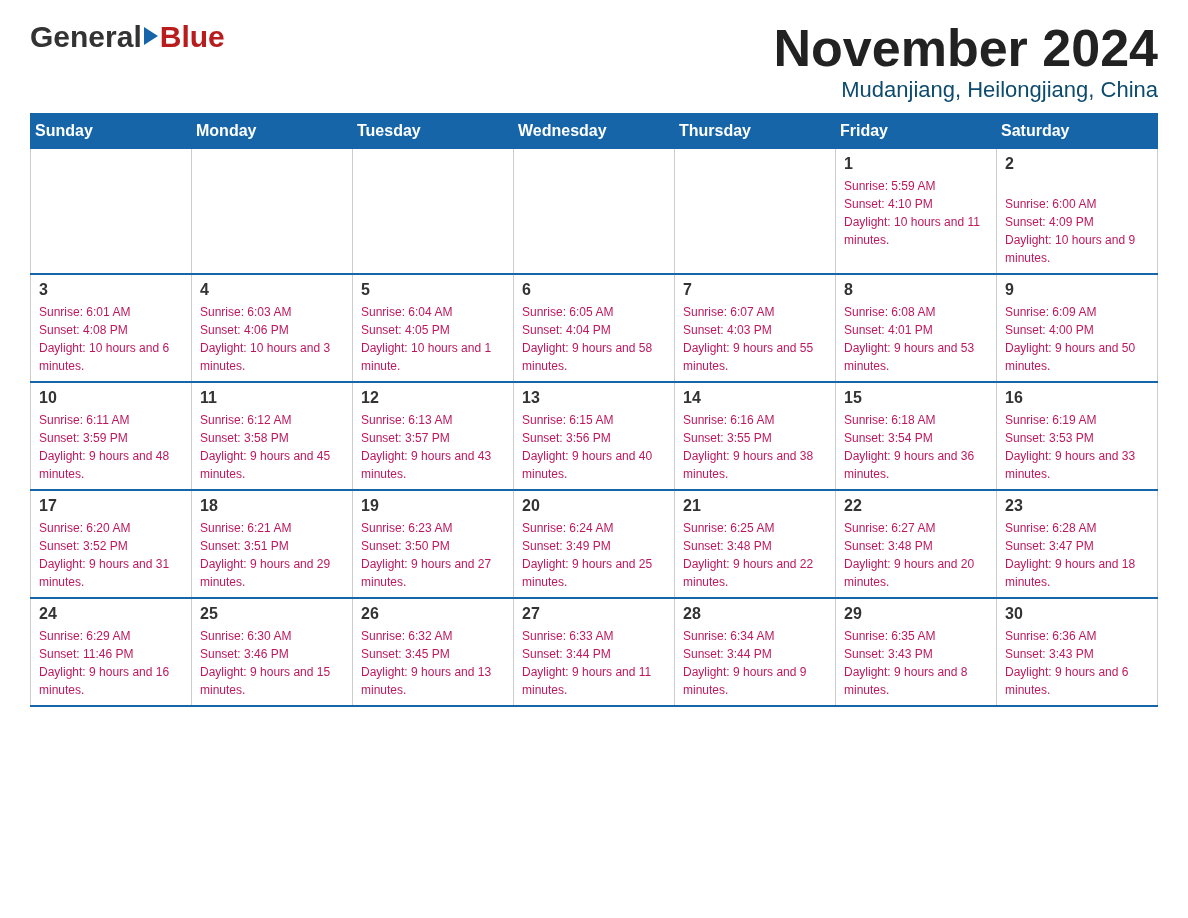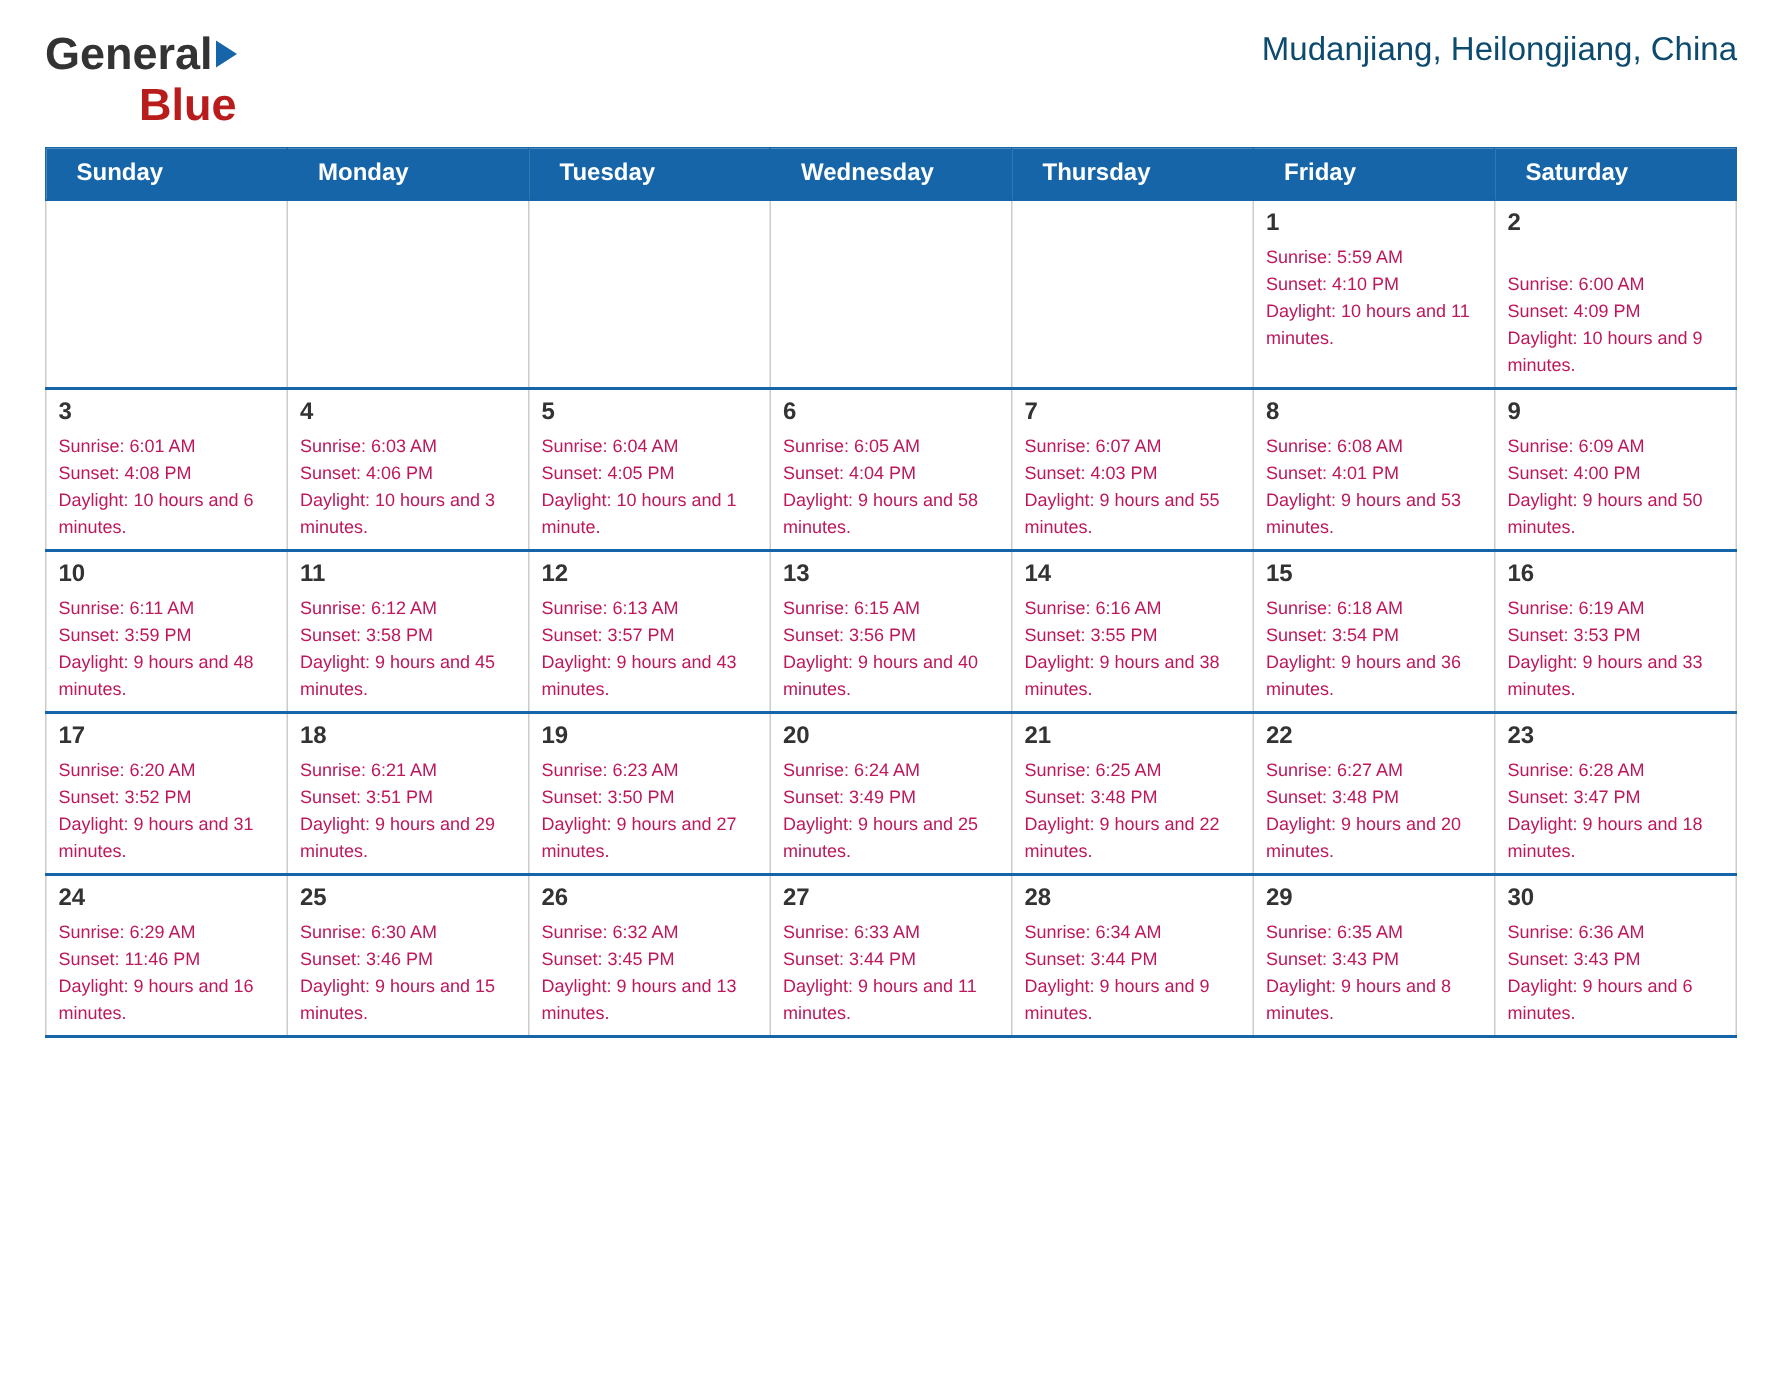--- a/index.html
+++ b/index.html
@@ -19,8 +19,8 @@
     }
     .logo {
       display: flex;
-      flex-direction: column;
-      align-items: flex-end;
+      flex-direction: row;
+      align-items: center;
     }
     .title-block {
       text-align: right;

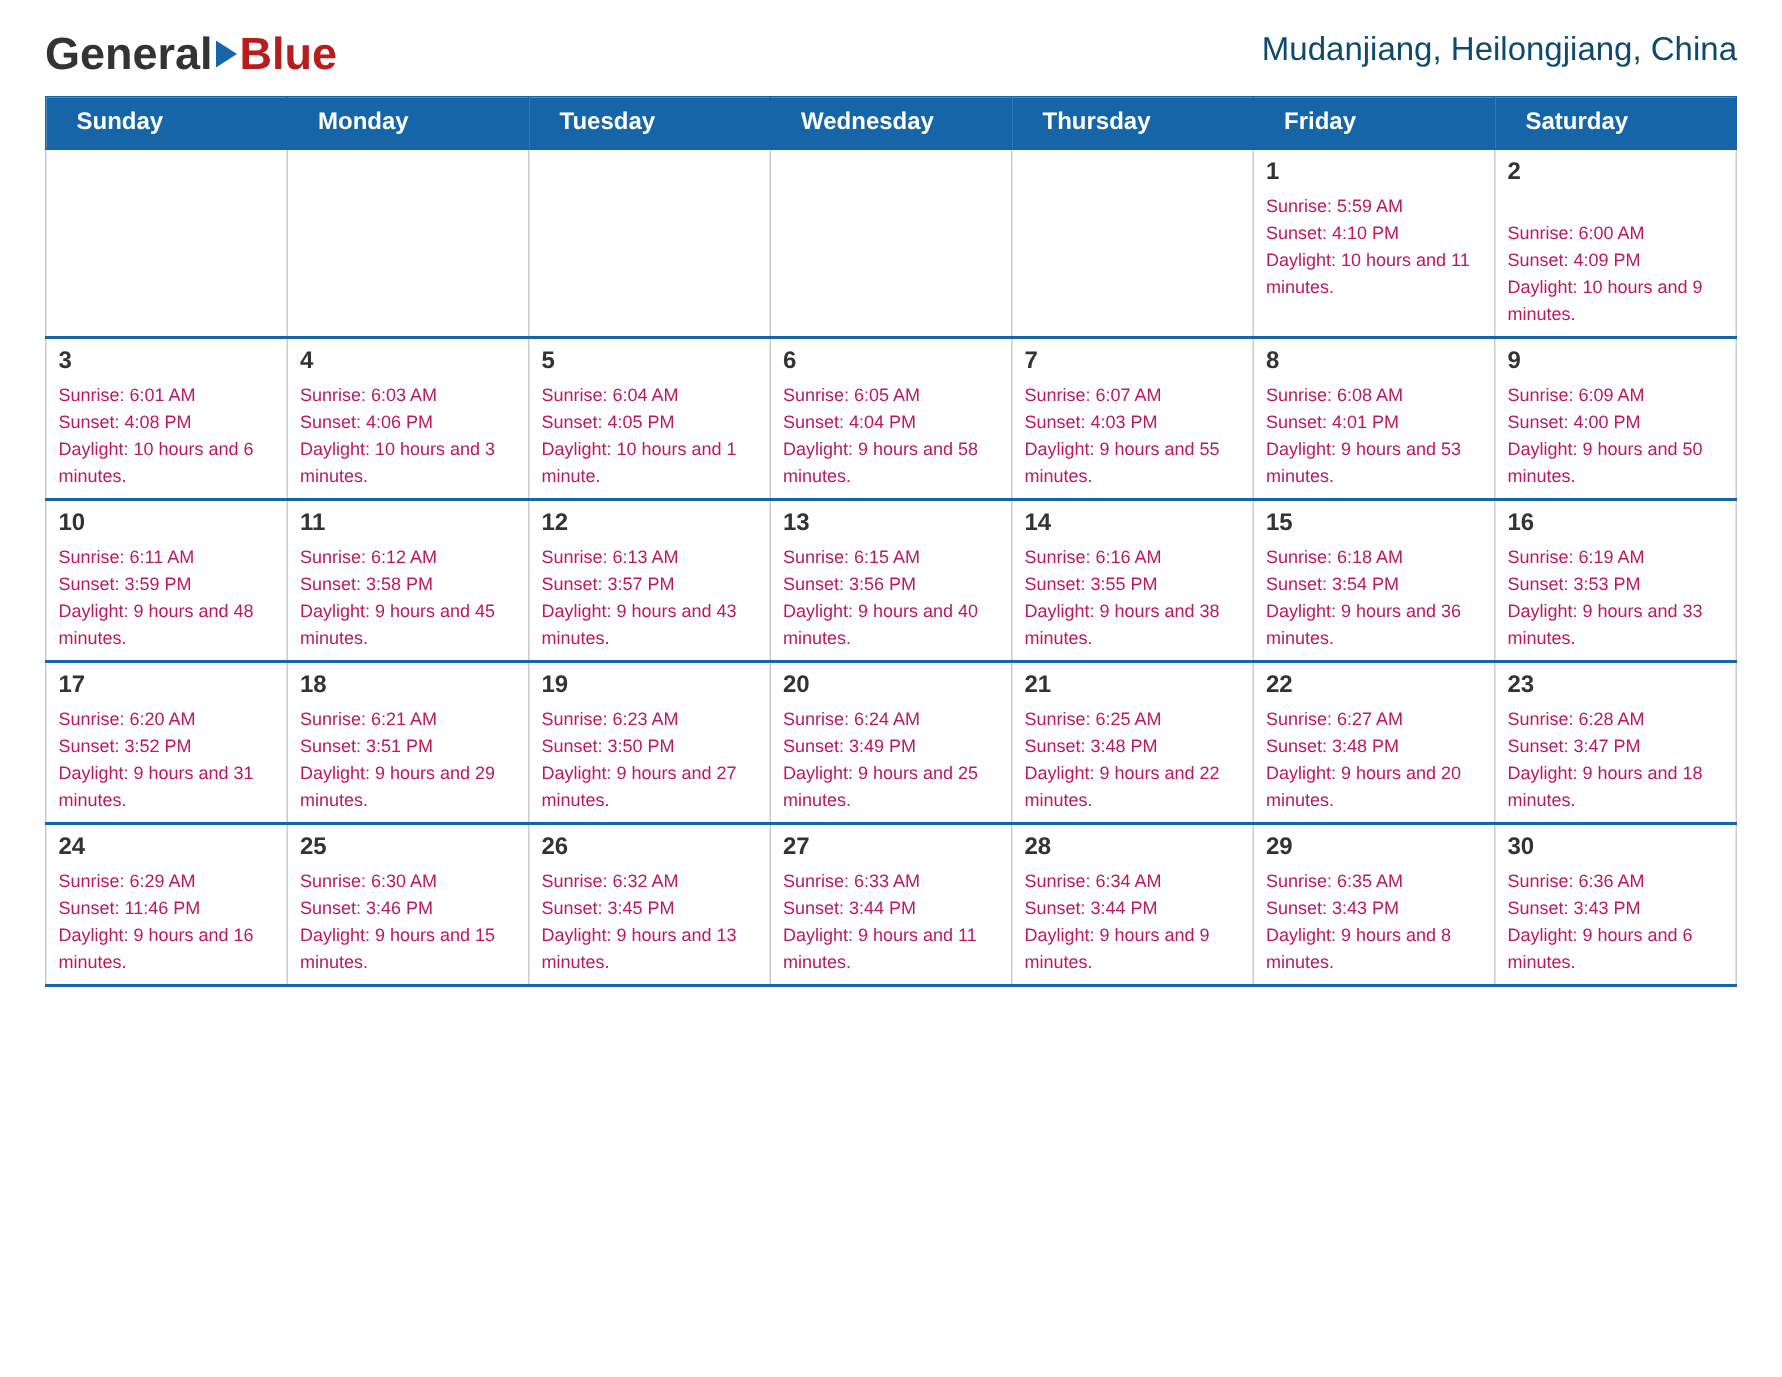--- a/index.html
+++ b/index.html
@@ -115,6 +115,7 @@
     </div>
   </div>
   <div class="title-block">
+    <h1>November 2024</h1>
     <h2>Mudanjiang, Heilongjiang, China</h2>
   </div>
 </div>

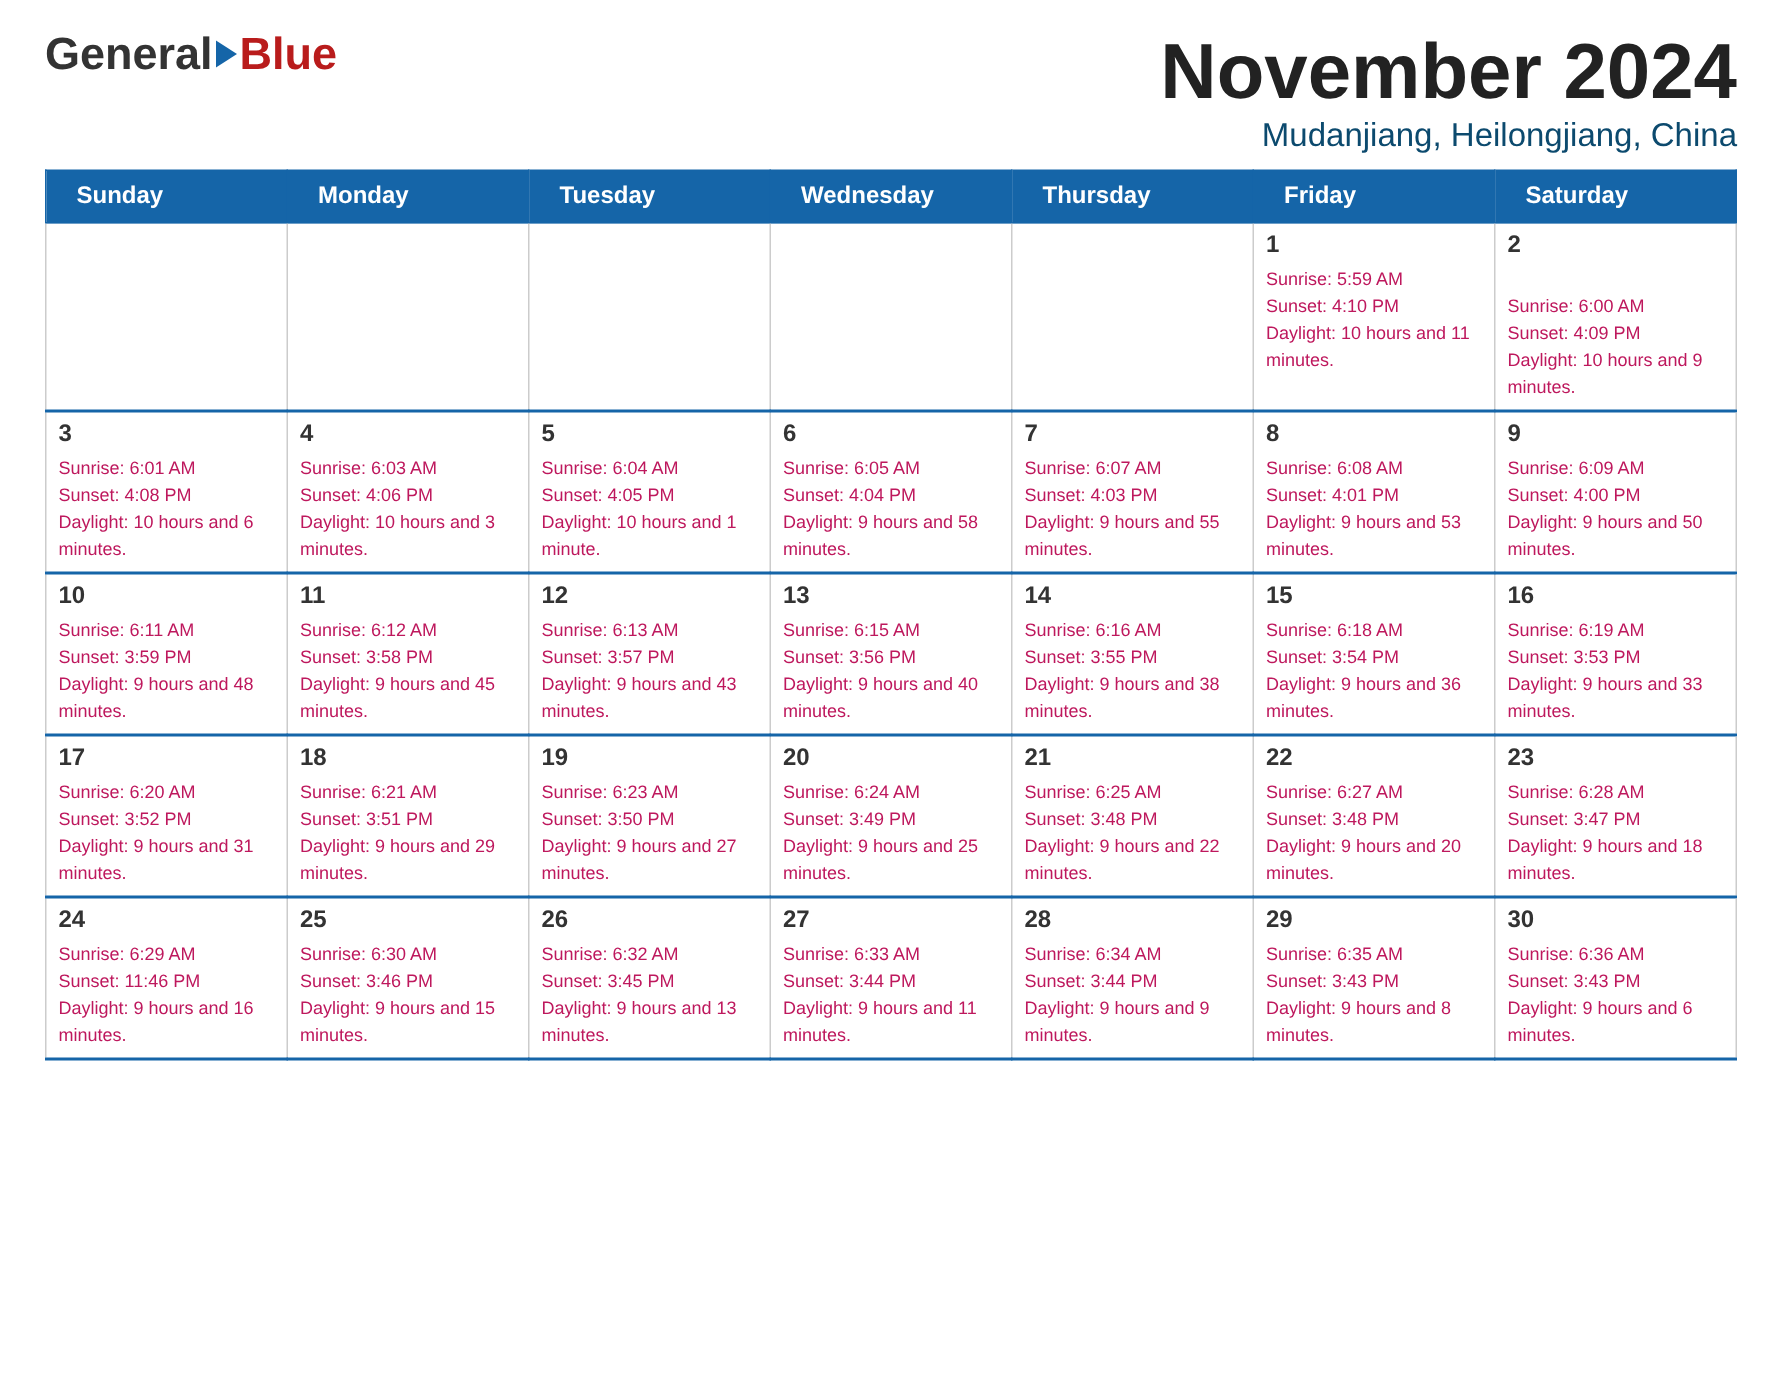--- a/index.html
+++ b/index.html
@@ -46,7 +46,7 @@
       color: #fff;
       font-size: 16px;
       font-weight: bold;
-      padding: 8px 20px;
+      padding: 8px 4px;
       text-align: left;
       border: 1px solid #1565a8;
     }

